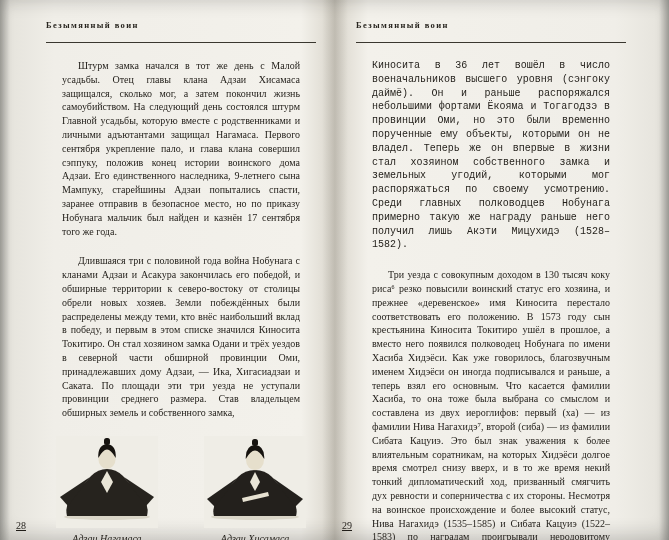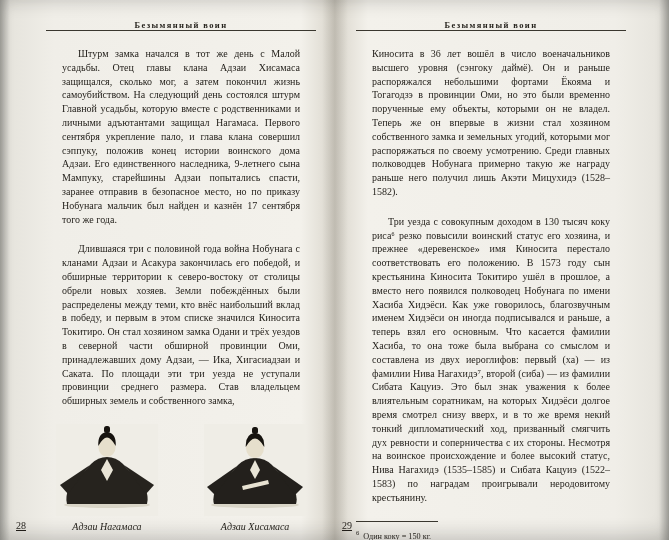--- a/index.html
+++ b/index.html
@@ -41,12 +41,11 @@
   .page-right .page-inner { left: 14px; right: 28px; }
 
   .running-head {
-    text-align: center;
     font-weight: bold;
     font-size: 8.5px;
     letter-spacing: 1.4px;
     color: #28251f;
-    padding-bottom: 0;
+    padding-bottom: 12px;
     border-bottom: 1px solid #3a372f;
     margin-bottom: 15px;
   }

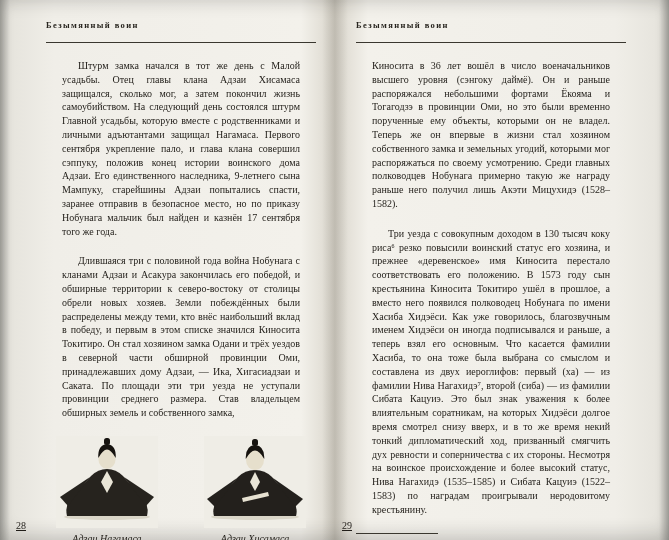--- a/index.html
+++ b/index.html
@@ -56,7 +56,7 @@
     text-align: justify;
     text-indent: 16px;
   }
-  .body-text p.para.no-indent { text-indent: 0; }
+  .body-text p.para.no-indent { text-indent: 0; font-family: Liberation Mono, monospace; }
 
   .figures {
     display: flex;

